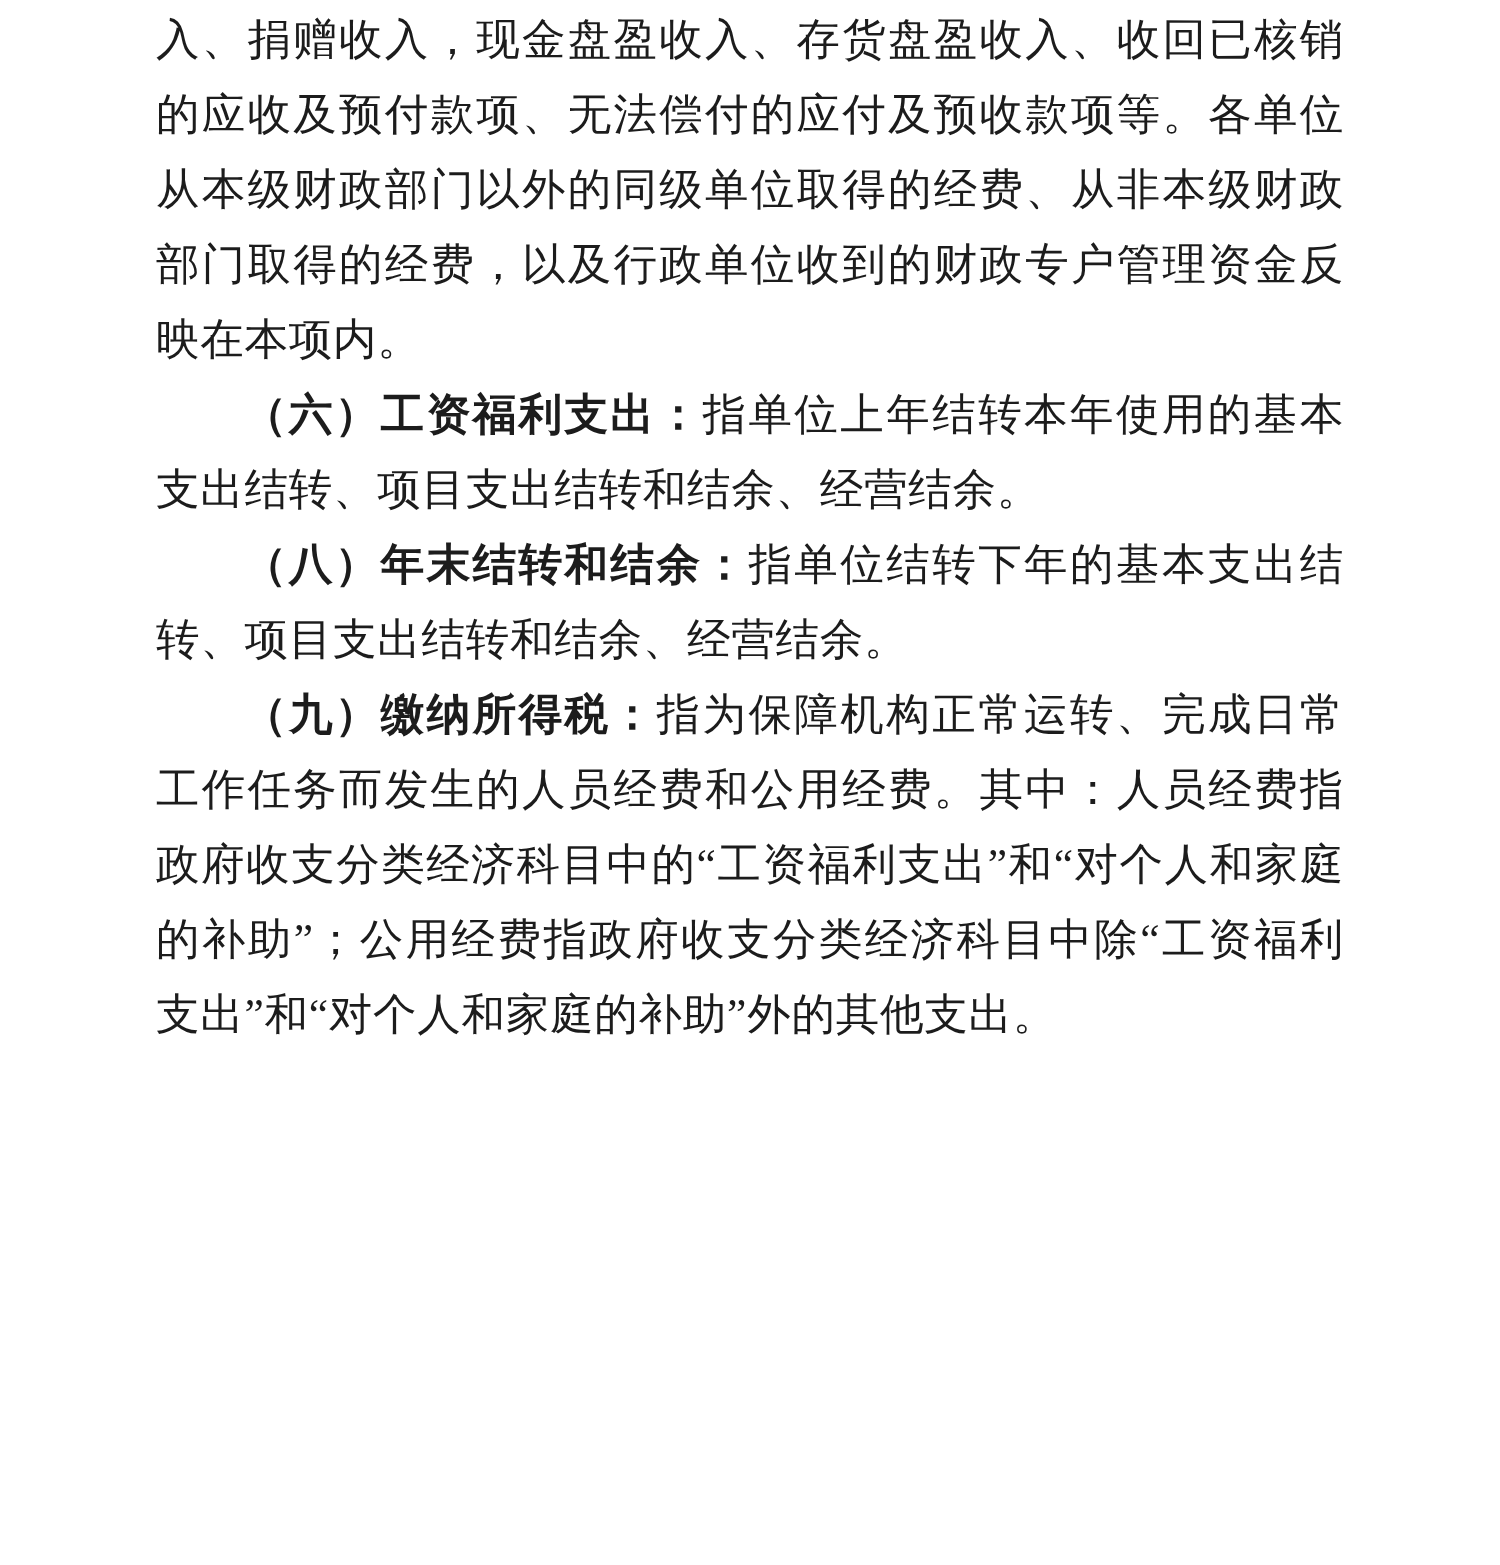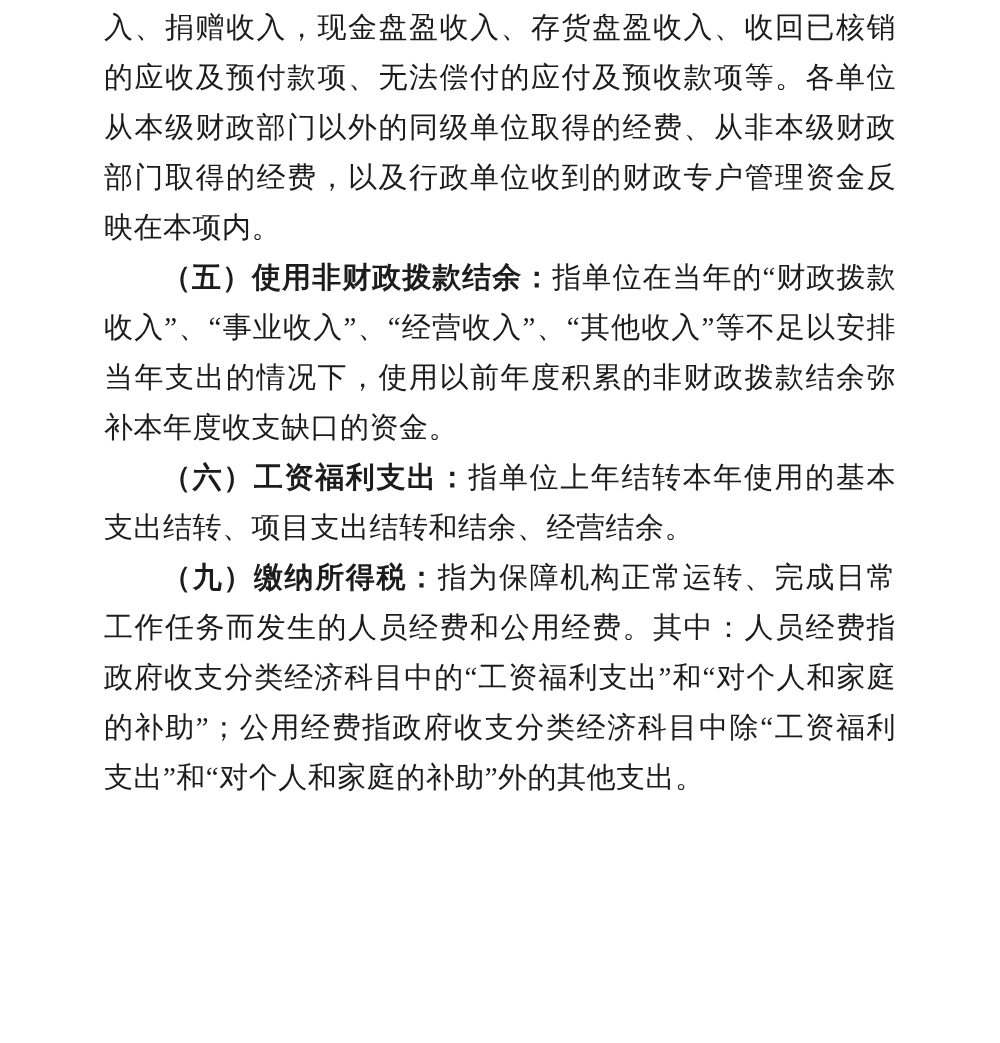--- a/index.html
+++ b/index.html
@@ -49,7 +49,6 @@
 
     <p class="para no-indent"><span>入、捐赠收入，现金盘盈收入、存货盘盈收入、收回已核销的应收及预付款项、无法偿付的应付及预收款项等。各单位从本级财政部门以外的同级单位取得的经费、从非本级财政部门取得的经费，以及行政单位收到的财政专户管理资金反映在本项内。</span></p>
 
-    <p class="para"><span class="lead">（五）使用非财政拨款结余：</span><span>指单位在当年的“财政拨款收入”、“事业收入”、“经营收入”、“其他收入”等不足以安排当年支出的情况下，使用以前年度积累的非财政拨款结余弥补本年度收支缺口的资金。</span></p>
 
     <p class="para"><span class="lead">（六）工资福利支出：</span><span>指单位上年结转本年使用的基本支出结转、项目支出结转和结余、经营结余。</span></p>
 

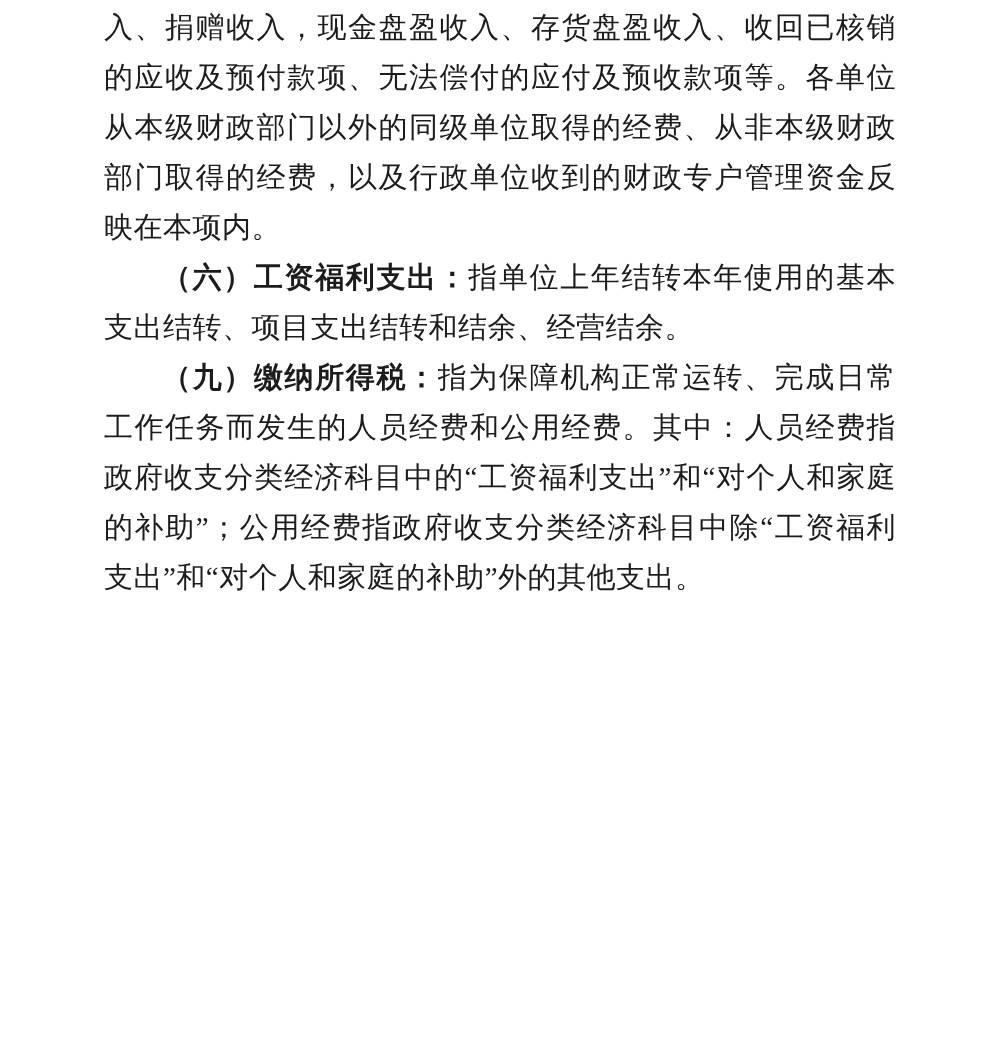--- a/index.html
+++ b/index.html
@@ -53,6 +53,7 @@
     <p class="para"><span class="lead">（六）工资福利支出：</span><span>指单位上年结转本年使用的基本支出结转、项目支出结转和结余、经营结余。</span></p>
 
 
+    <p class="para"><span class="lead">（八）年末结转和结余：</span><span>指单位结转下年的基本支出结转、项目支出结转和结余、经营结余。</span></p>
 
     <p class="para"><span class="lead">（九）缴纳所得税：</span><span>指为保障机构正常运转、完成日常工作任务而发生的人员经费和公用经费。其中：人员经费指政府收支分类经济科目中的“工资福利支出”和“对个人和家庭的补助”；公用经费指政府收支分类经济科目中除“工资福利支出”和“对个人和家庭的补助”外的其他支出。</span></p>
 

